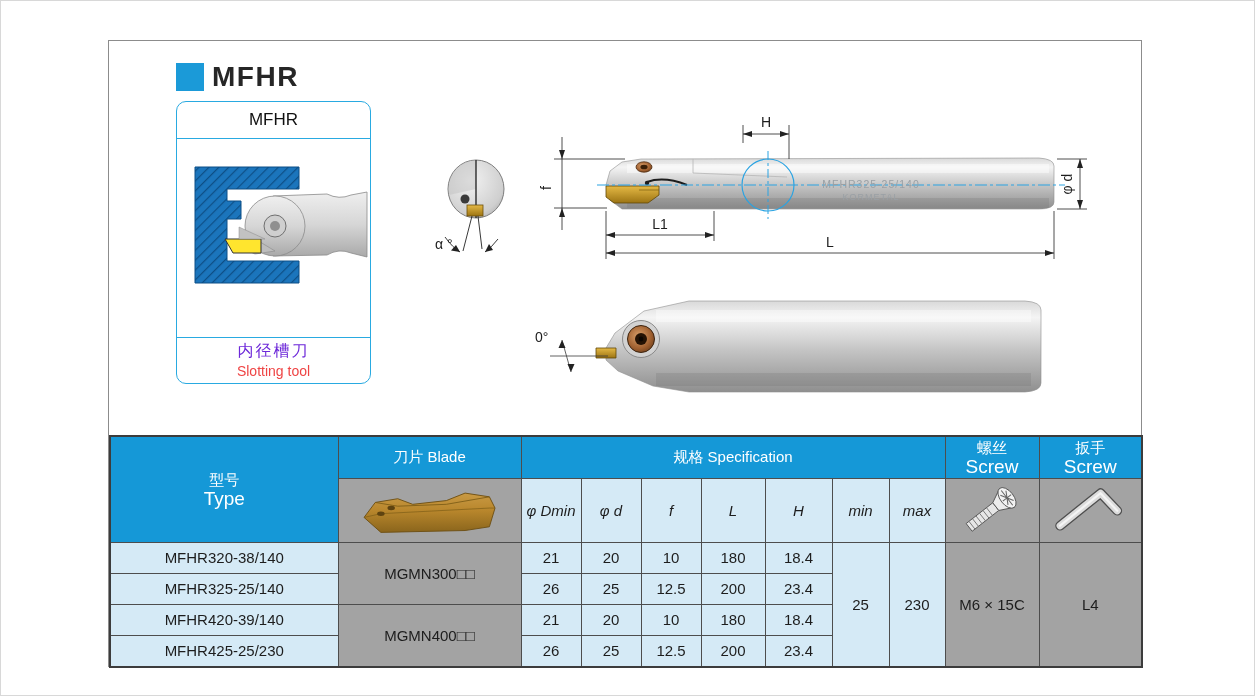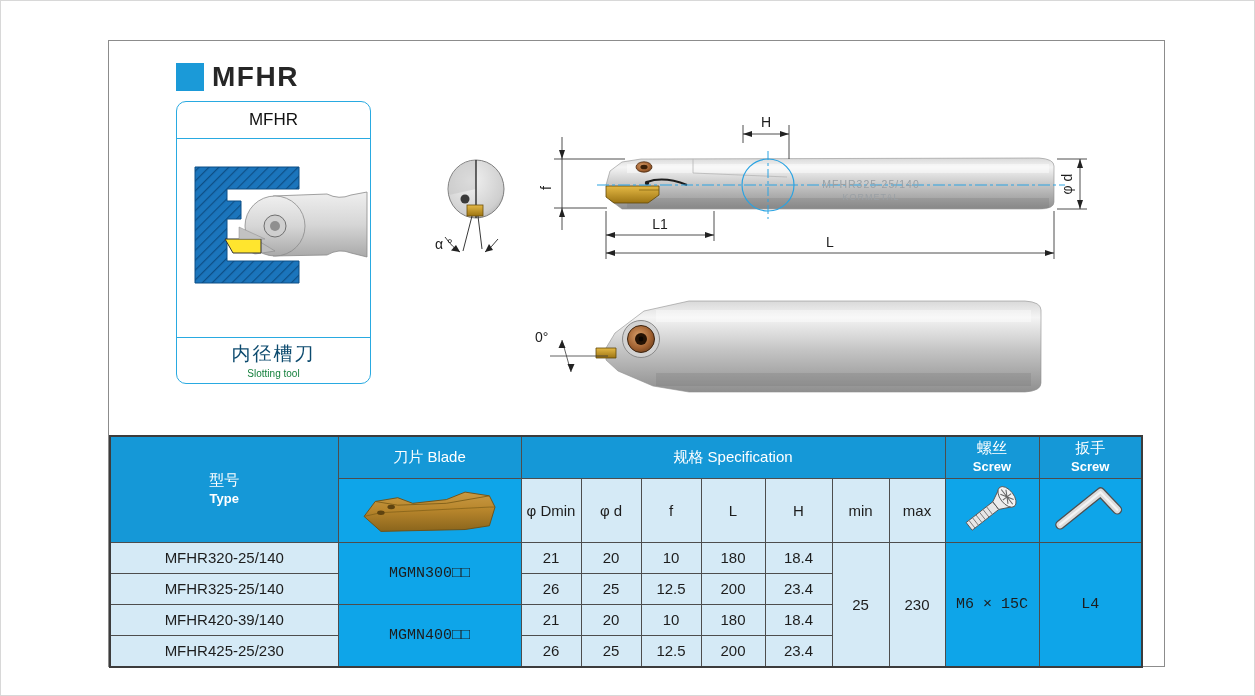--- a/index.html
+++ b/index.html
@@ -5,7 +5,7 @@
   html,body{margin:0;padding:0;background:#fff;}
   body{font-family:"Liberation Sans","DejaVu Sans",sans-serif;color:#1d1d1d;}
   .canvas{position:relative;width:1255px;height:696px;background:#ffffff;overflow:hidden;box-shadow:inset 0 0 0 1px #d8d8d8;}
-  .frame{position:absolute;left:108px;top:40px;width:1032px;height:625px;border:1px solid #8c8c8c;background:#fff;padding-left:23px;}
+  .frame{position:absolute;left:108px;top:40px;width:1032px;height:625px;border:1px solid #8c8c8c;background:#fff;}
   
   .title{position:absolute;left:67px;top:20px;display:flex;align-items:center;gap:8px;}
   .title .sq{width:28px;height:28px;background:#1b9ad8;}

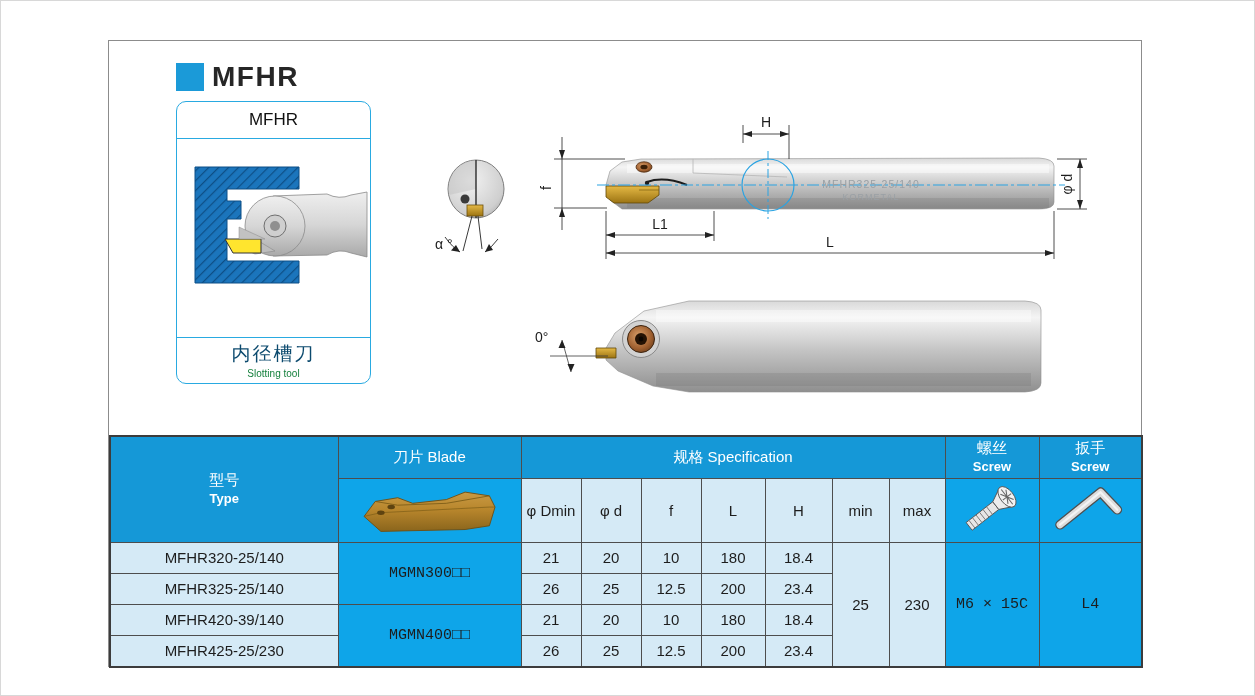--- a/index.html
+++ b/index.html
@@ -15,7 +15,7 @@
   .card-h{height:36px;line-height:36px;text-align:center;font-size:17px;color:#111;border-bottom:1px solid #29aae1;}
   .card-b{flex:1;display:flex;align-items:center;justify-content:center;}
   .card-f{border-top:1px solid #29aae1;text-align:center;padding:3px 0 6px 0;}
-  .card-f .cn{font-size:19px;letter-spacing:2px;color:#0c4a6e;}
+  .card-f .cn{font-size:16px;letter-spacing:2px;color:#6d28d9;}
   .card-f .en{font-size:10px;color:#15803d;margin-top:1px;}
   
   .drawings{position:absolute;left:292px;top:58px;width:741px;height:332px;}

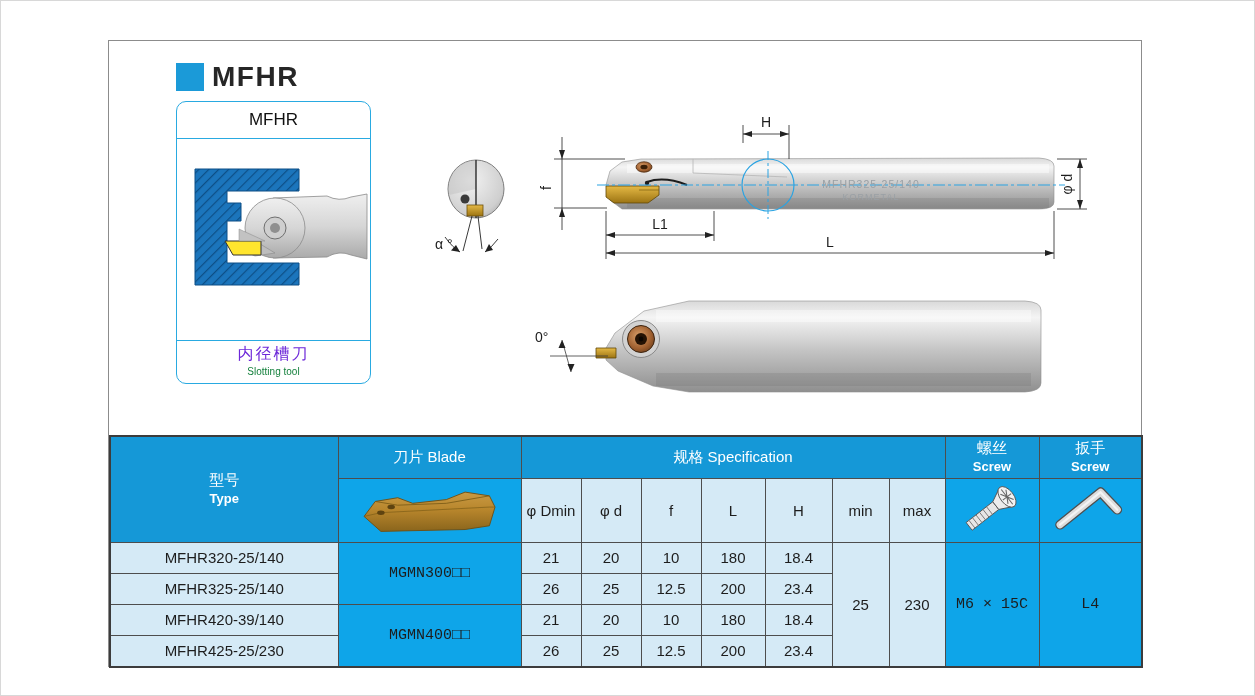--- a/index.html
+++ b/index.html
@@ -16,7 +16,7 @@
   .card-b{flex:1;display:flex;align-items:center;justify-content:center;}
   .card-f{border-top:1px solid #29aae1;text-align:center;padding:3px 0 6px 0;}
   .card-f .cn{font-size:16px;letter-spacing:2px;color:#6d28d9;}
-  .card-f .en{font-size:10px;color:#15803d;margin-top:1px;}
+  .card-f .en{font-size:14px;color:#ef4444;margin-top:1px;}
   
   .drawings{position:absolute;left:292px;top:58px;width:741px;height:332px;}
   .dim{font-size:14px;fill:#1d1d1d;}

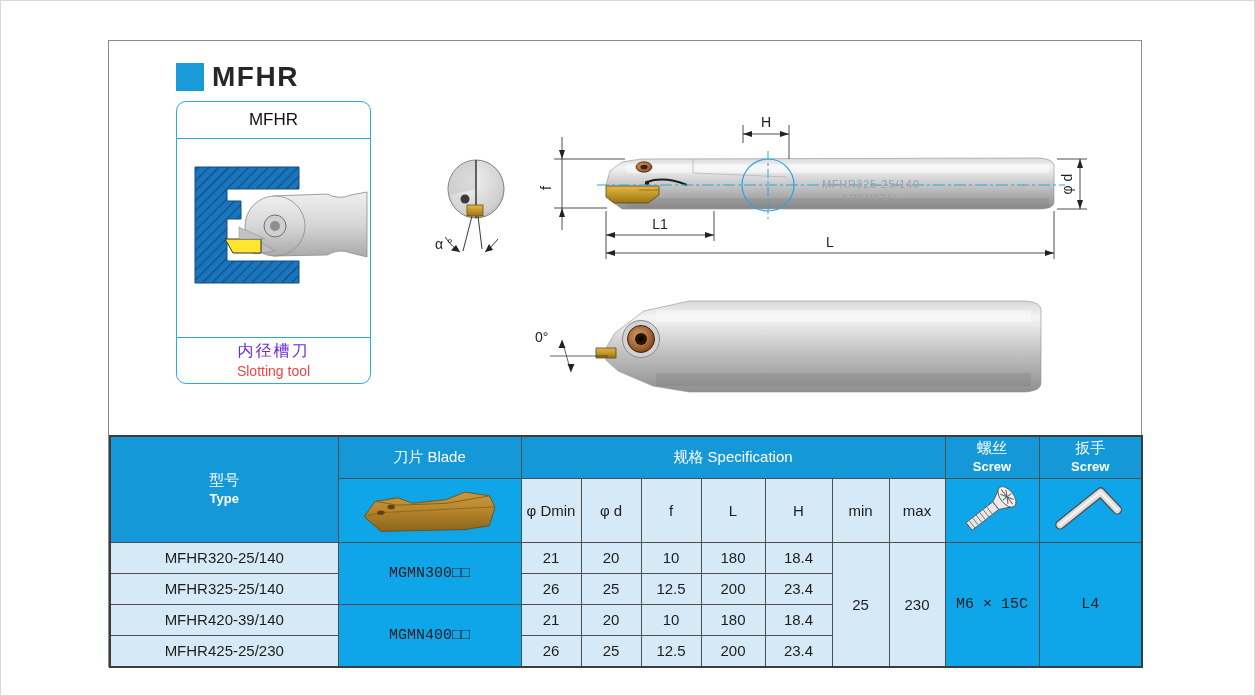--- a/index.html
+++ b/index.html
@@ -25,7 +25,7 @@
   table.spec{position:absolute;left:0px;top:394px;width:1032px;height:231px;border-collapse:collapse;table-layout:fixed;border:2px solid #3c3c3c;}
   table.spec td{border:1px solid #4d4d4d;text-align:center;vertical-align:middle;font-size:15px;padding:0;overflow:hidden;}
   .hb{background:#1598d7;color:#fff;font-size:16px;}
-  .hb .l2{font-size:13px;line-height:18px;font-weight:bold;}
+  .hb .l2{font-size:19px;line-height:18px;}
   .lb{background:#d5eaf6;}
   .wb{background:#0ea5e9;font-family:Liberation Mono, monospace;}
   .sub{font-size:14px;}

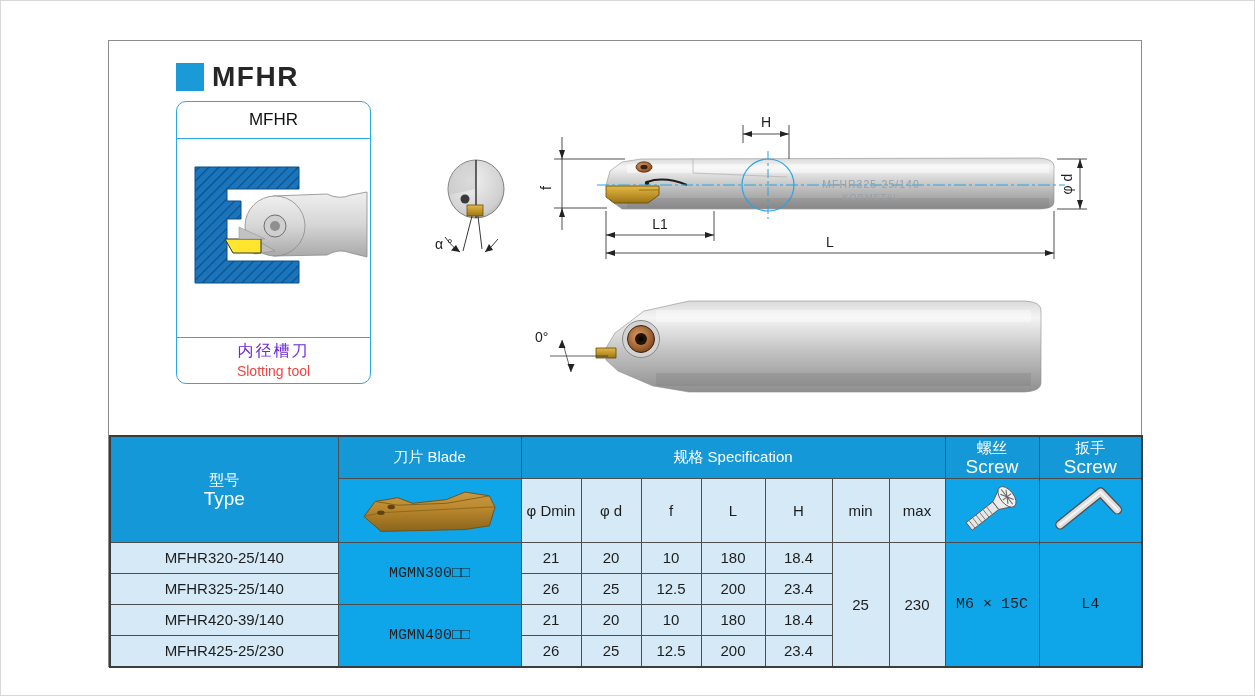--- a/index.html
+++ b/index.html
@@ -28,7 +28,7 @@
   .hb .l2{font-size:19px;line-height:18px;}
   .lb{background:#d5eaf6;}
   .wb{background:#0ea5e9;font-family:Liberation Mono, monospace;}
-  .sub{font-size:14px;}
+  .sub{font-size:14px;font-style:italic;}
 </style>
 </head>
 <body>

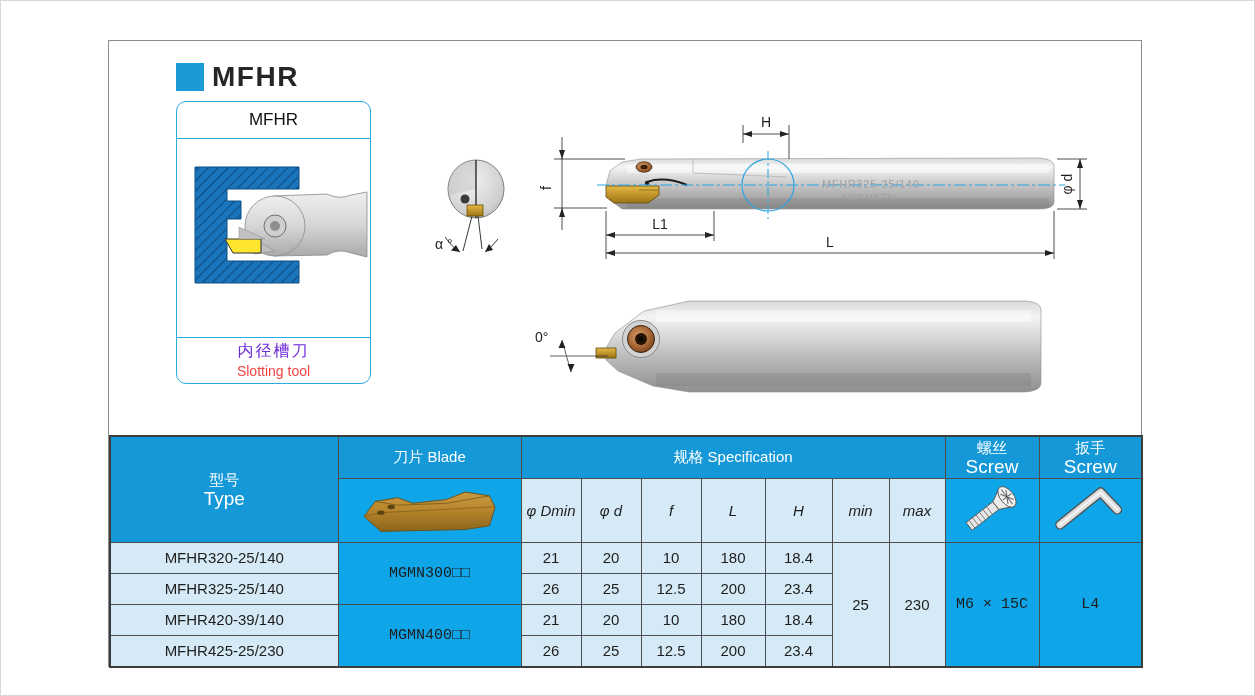--- a/index.html
+++ b/index.html
@@ -263,7 +263,7 @@
         </td>
       </tr>
       <tr style="height:31px">
-        <td class="lb">MFHR320-25/140</td>
+        <td class="lb">MFHR320-38/140</td>
         <td class="wb" rowspan="2">MGMN300□□</td>
         <td class="lb">21</td>
         <td class="lb">20</td>

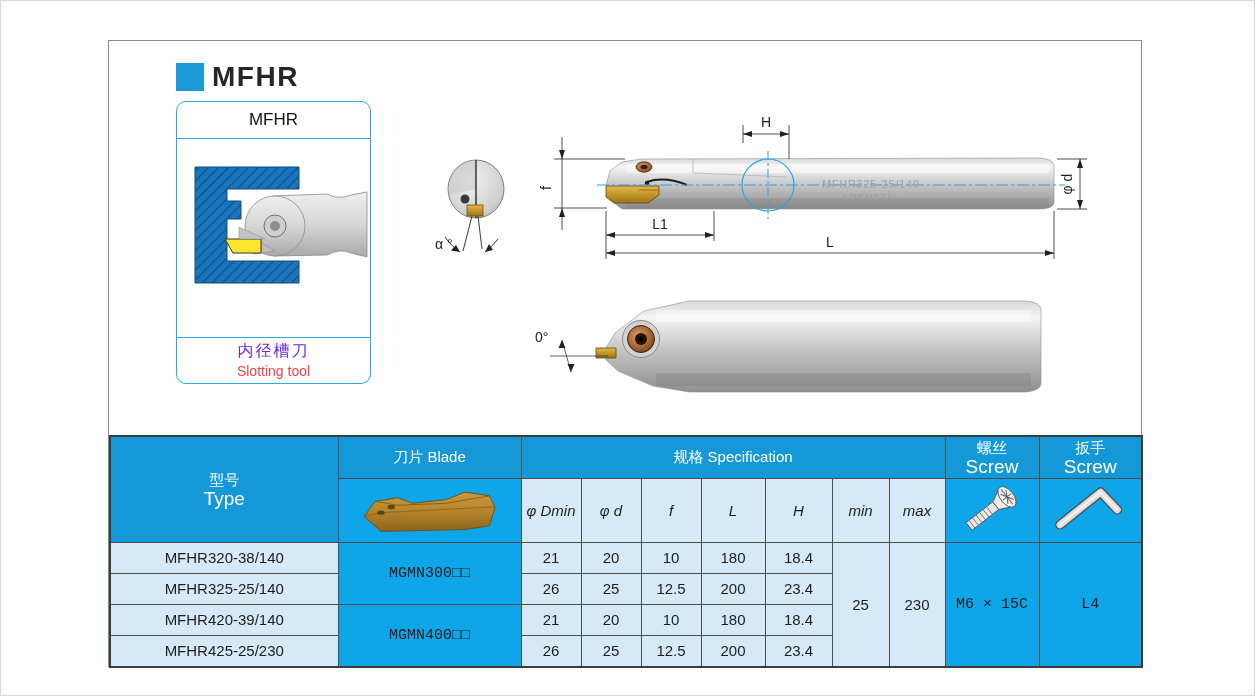--- a/index.html
+++ b/index.html
@@ -27,7 +27,7 @@
   .hb{background:#1598d7;color:#fff;font-size:16px;}
   .hb .l2{font-size:19px;line-height:18px;}
   .lb{background:#d5eaf6;}
-  .wb{background:#0ea5e9;font-family:Liberation Mono, monospace;}
+  .wb{background:#a3a3a3;}
   .sub{font-size:14px;font-style:italic;}
 </style>
 </head>

